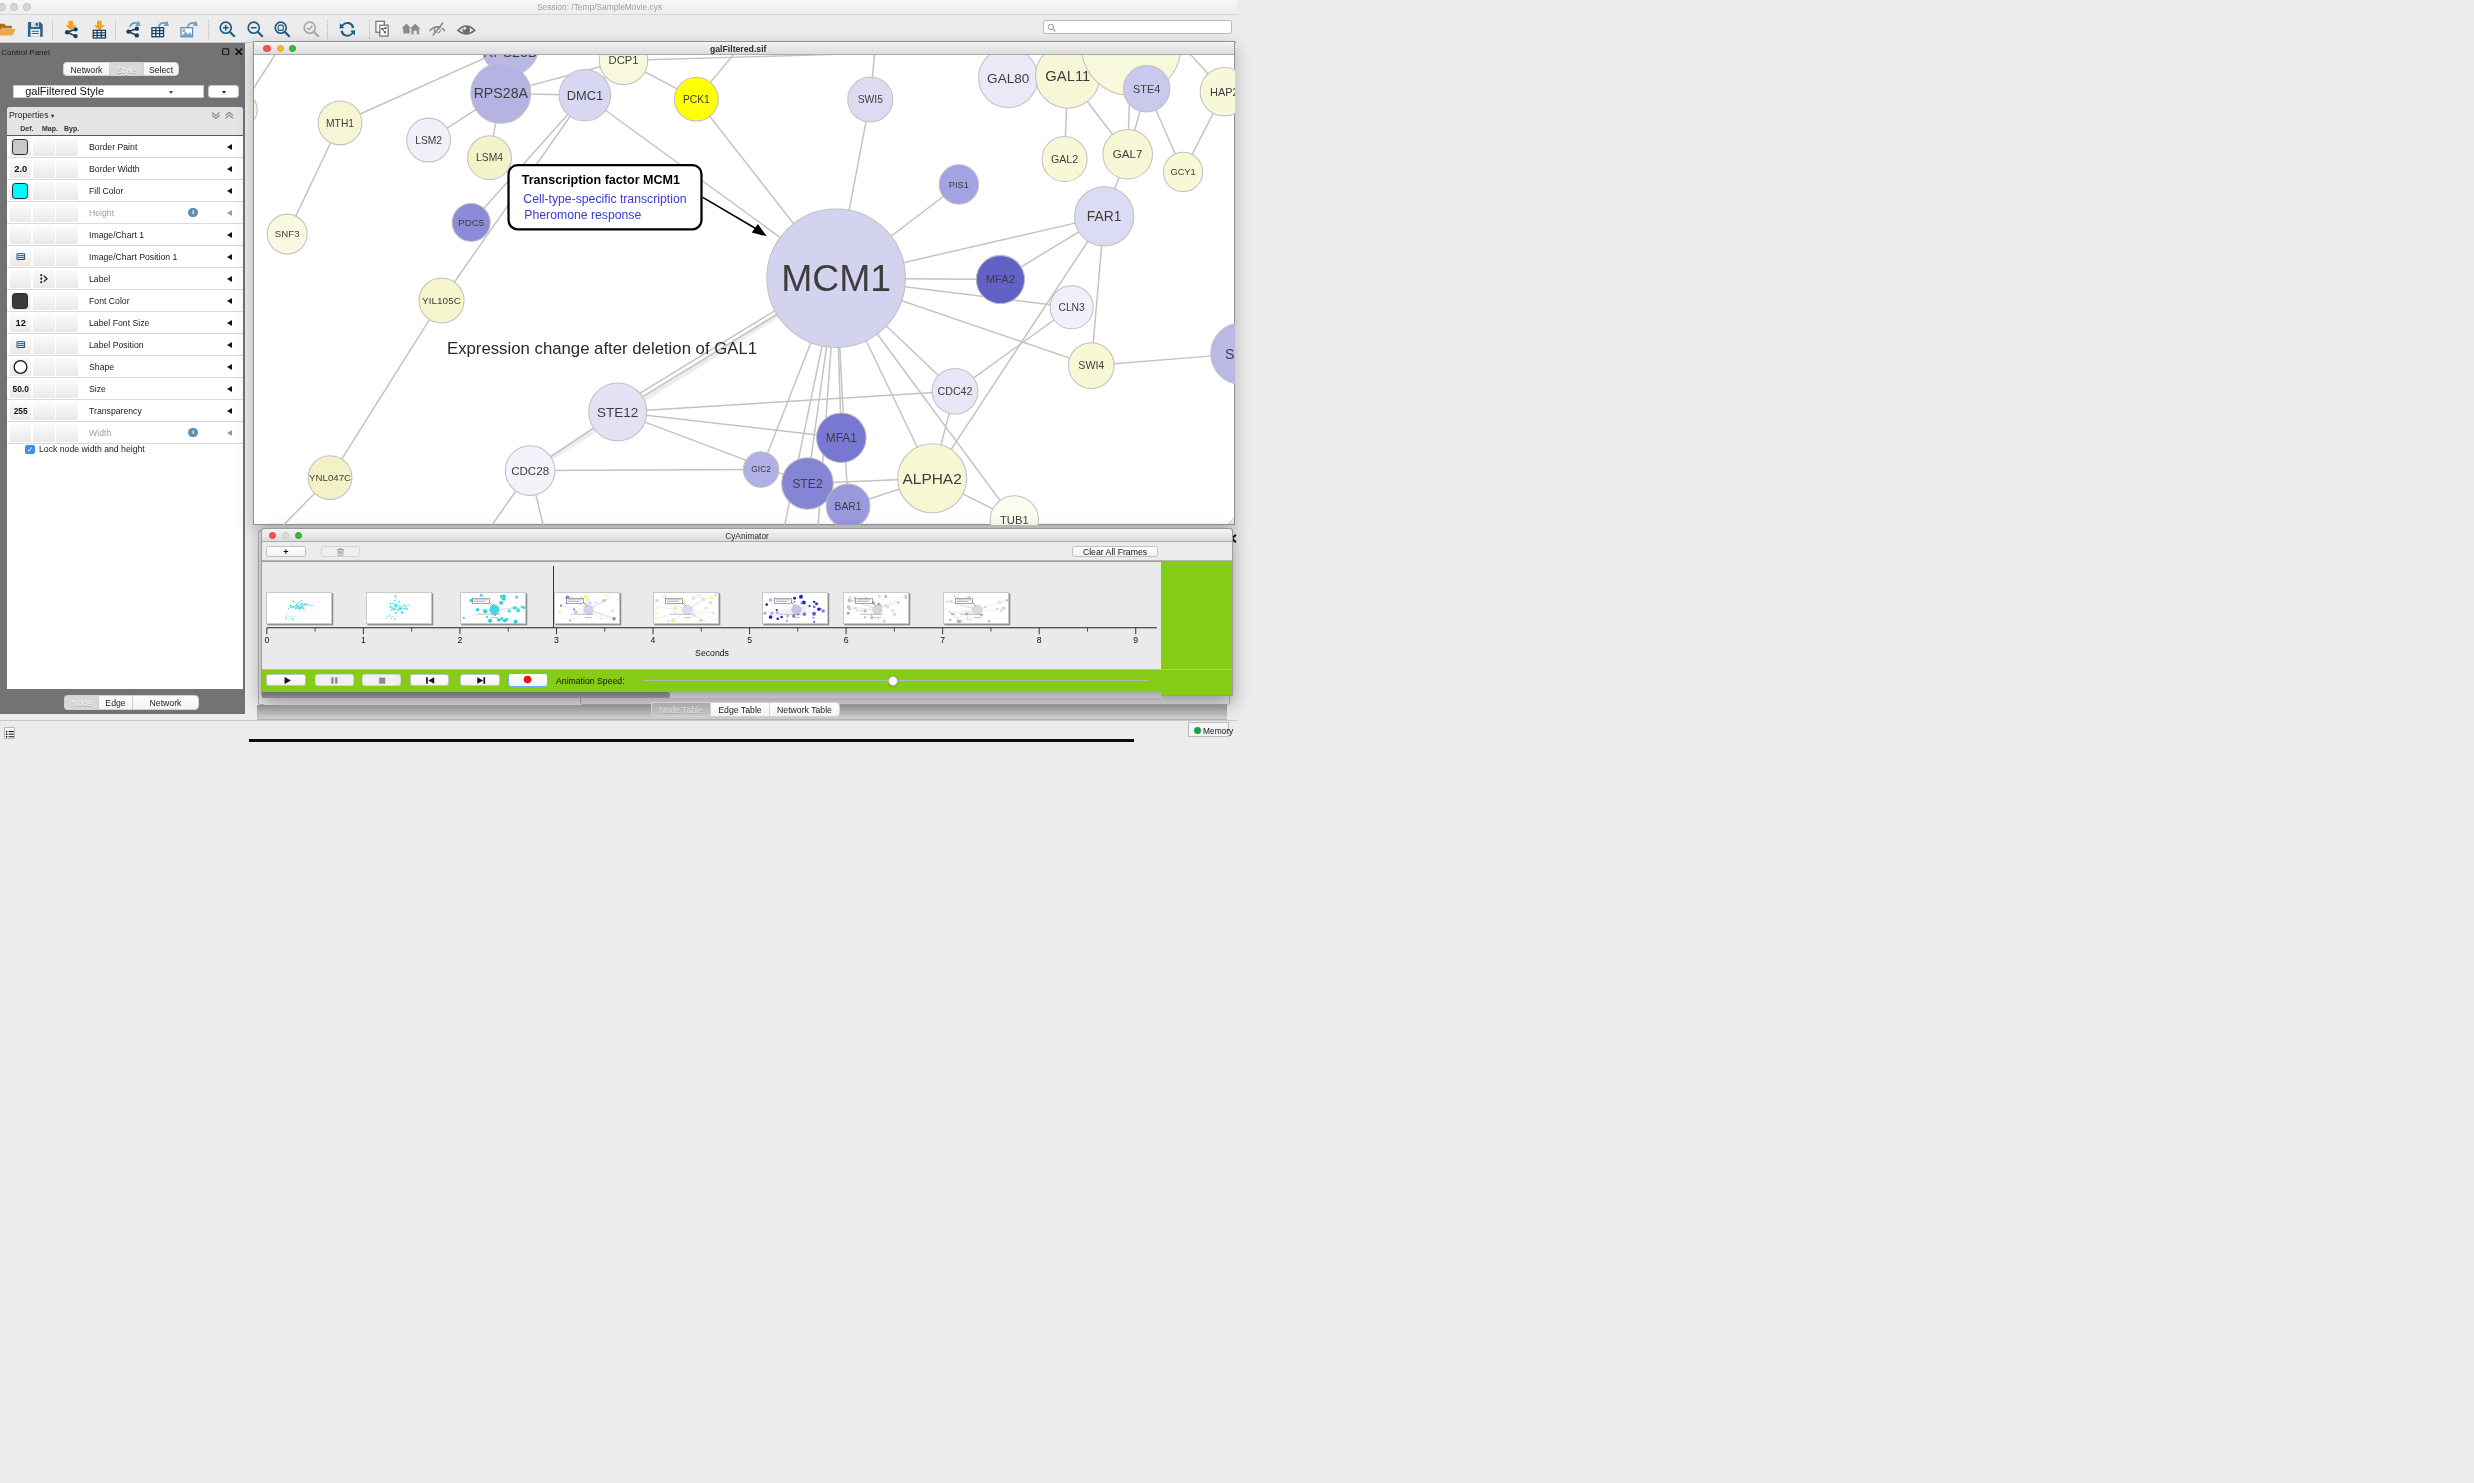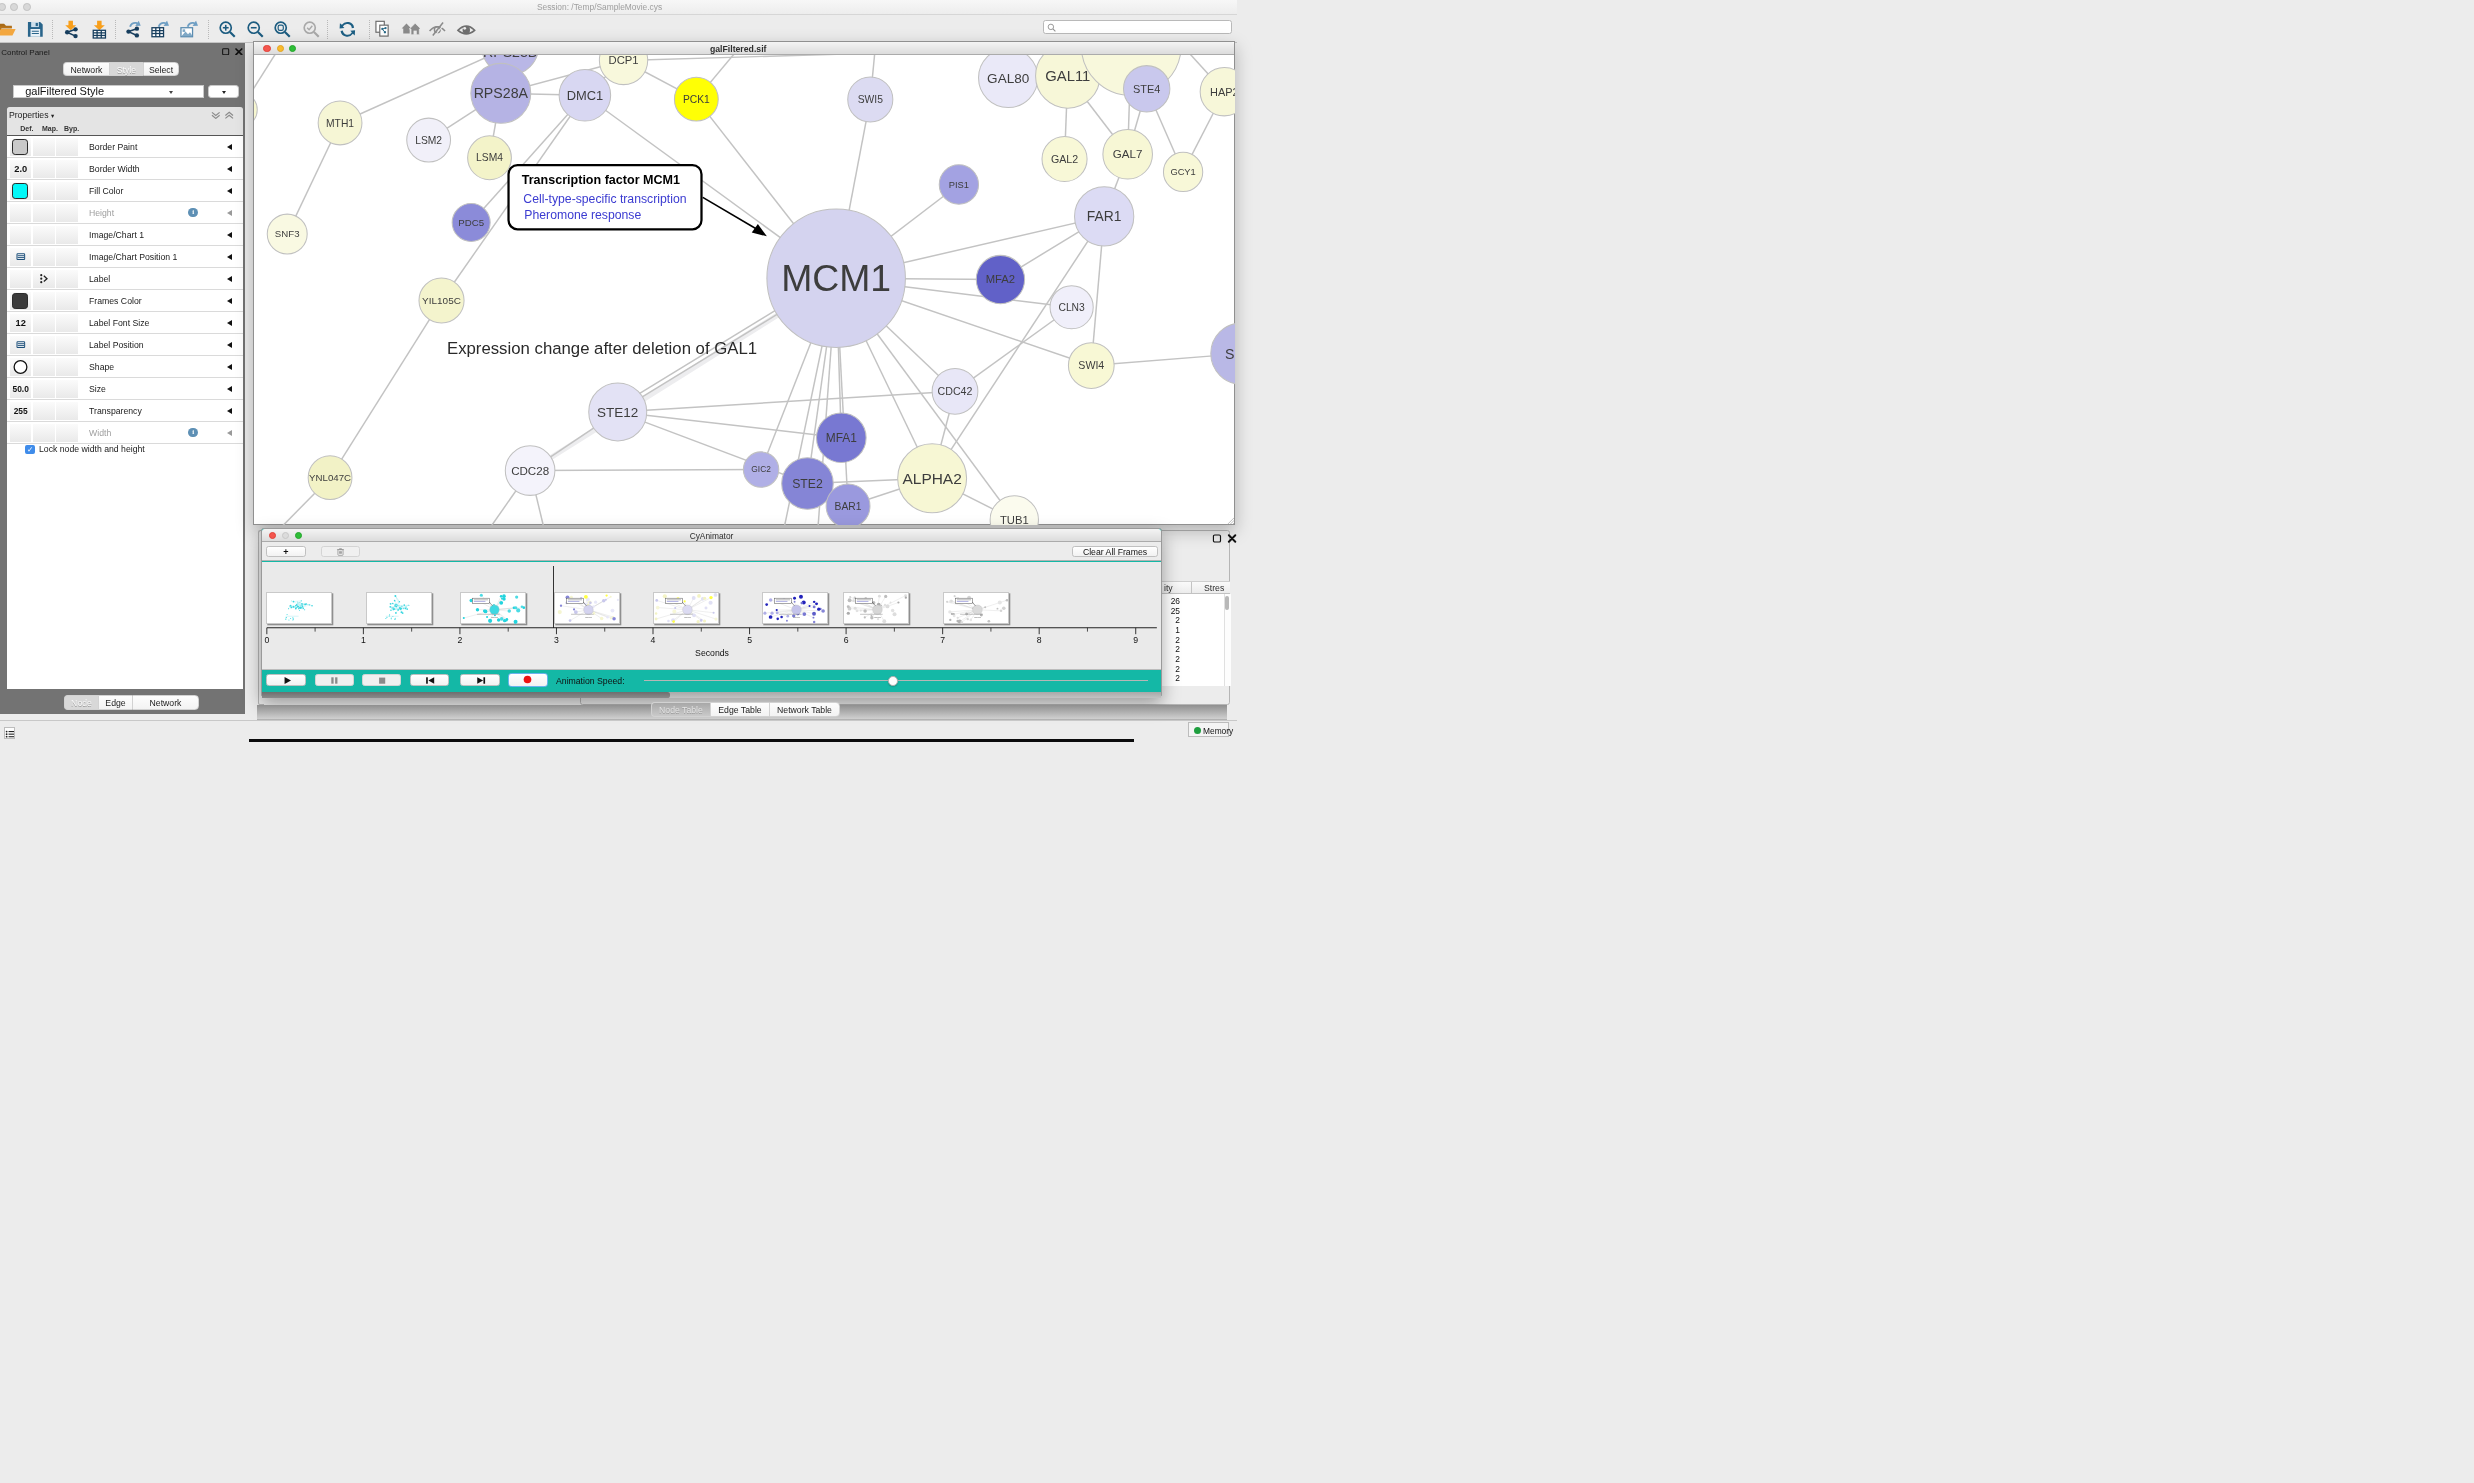--- a/index.html
+++ b/index.html
@@ -289,7 +289,7 @@
           </div>
           <div class="pcell c2"></div>
           <div class="pcell c3"></div>
-          <div class="plabel">Frames Color</div>
+          <div class="plabel">Font Color</div>
           <div class="parrow"></div>
         </div>
       <div class="prow">

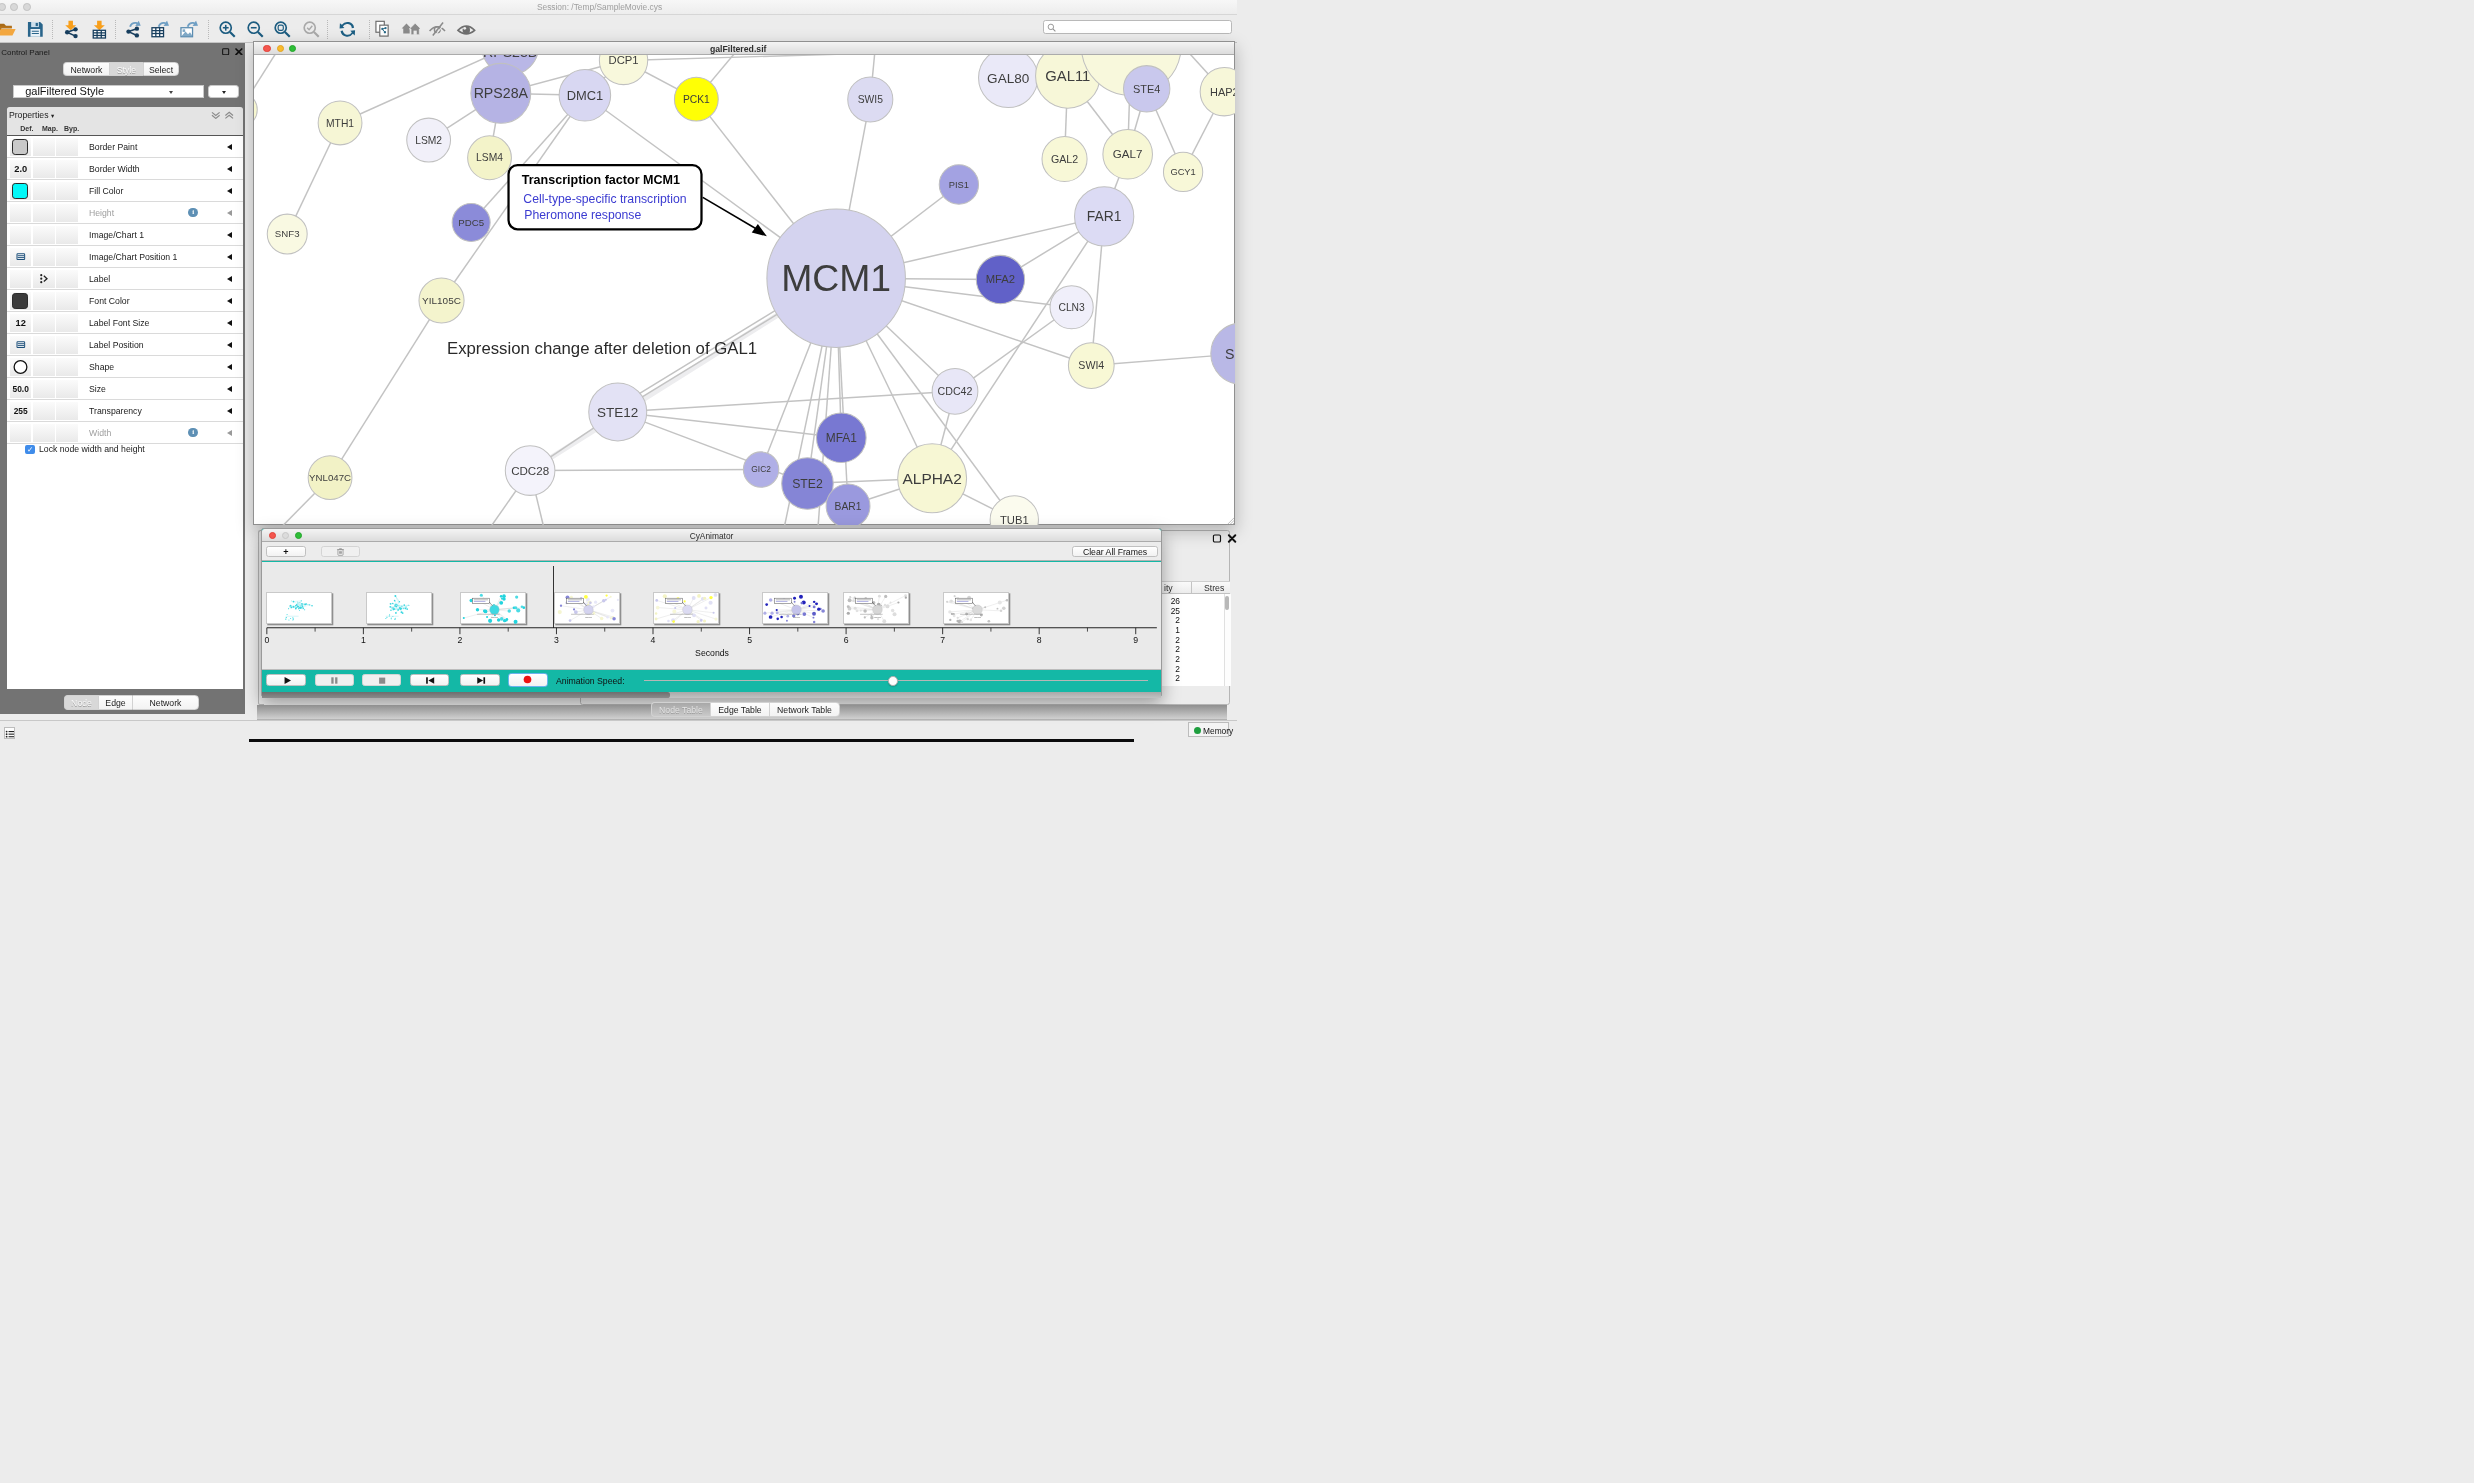--- a/index.html
+++ b/index.html
@@ -54,7 +54,7 @@
 #netwin { position:absolute; left:253px; top:41px; width:982px; height:484px; background:#fff; border:0.6px solid #909090; box-shadow:0 6.4px 16px rgba(0,0,0,0.25); }
 #netcanvas { position:absolute; left:0; top:13.2px; width:981px; height:470px; }
 
-#cywin { position:absolute; left:261px; top:528px; width:901px; height:168px; background:#14b8a6; border:0.6px solid #9a9a9a; border-radius:2.6px 2.6px 0 0; box-shadow:0 7.7px 18px rgba(0,0,0,0.35); }
+#cywin { position:absolute; left:261px; top:528px; width:972px; height:168px; background:#84cc16; border:0.6px solid #9a9a9a; border-radius:2.6px 2.6px 0 0; box-shadow:0 7.7px 18px rgba(0,0,0,0.35); }
 .cybtn { position:absolute; height:11.3px; background:linear-gradient(#ffffff,#f2f2f2); border:0.6px solid #c0c0c0; border-radius:2.6px; }
 .cybtn.dis { background:#f0f0f0; border-color:#d4d4d4; }
 #cyruler { position:absolute; left:0; top:0; }

